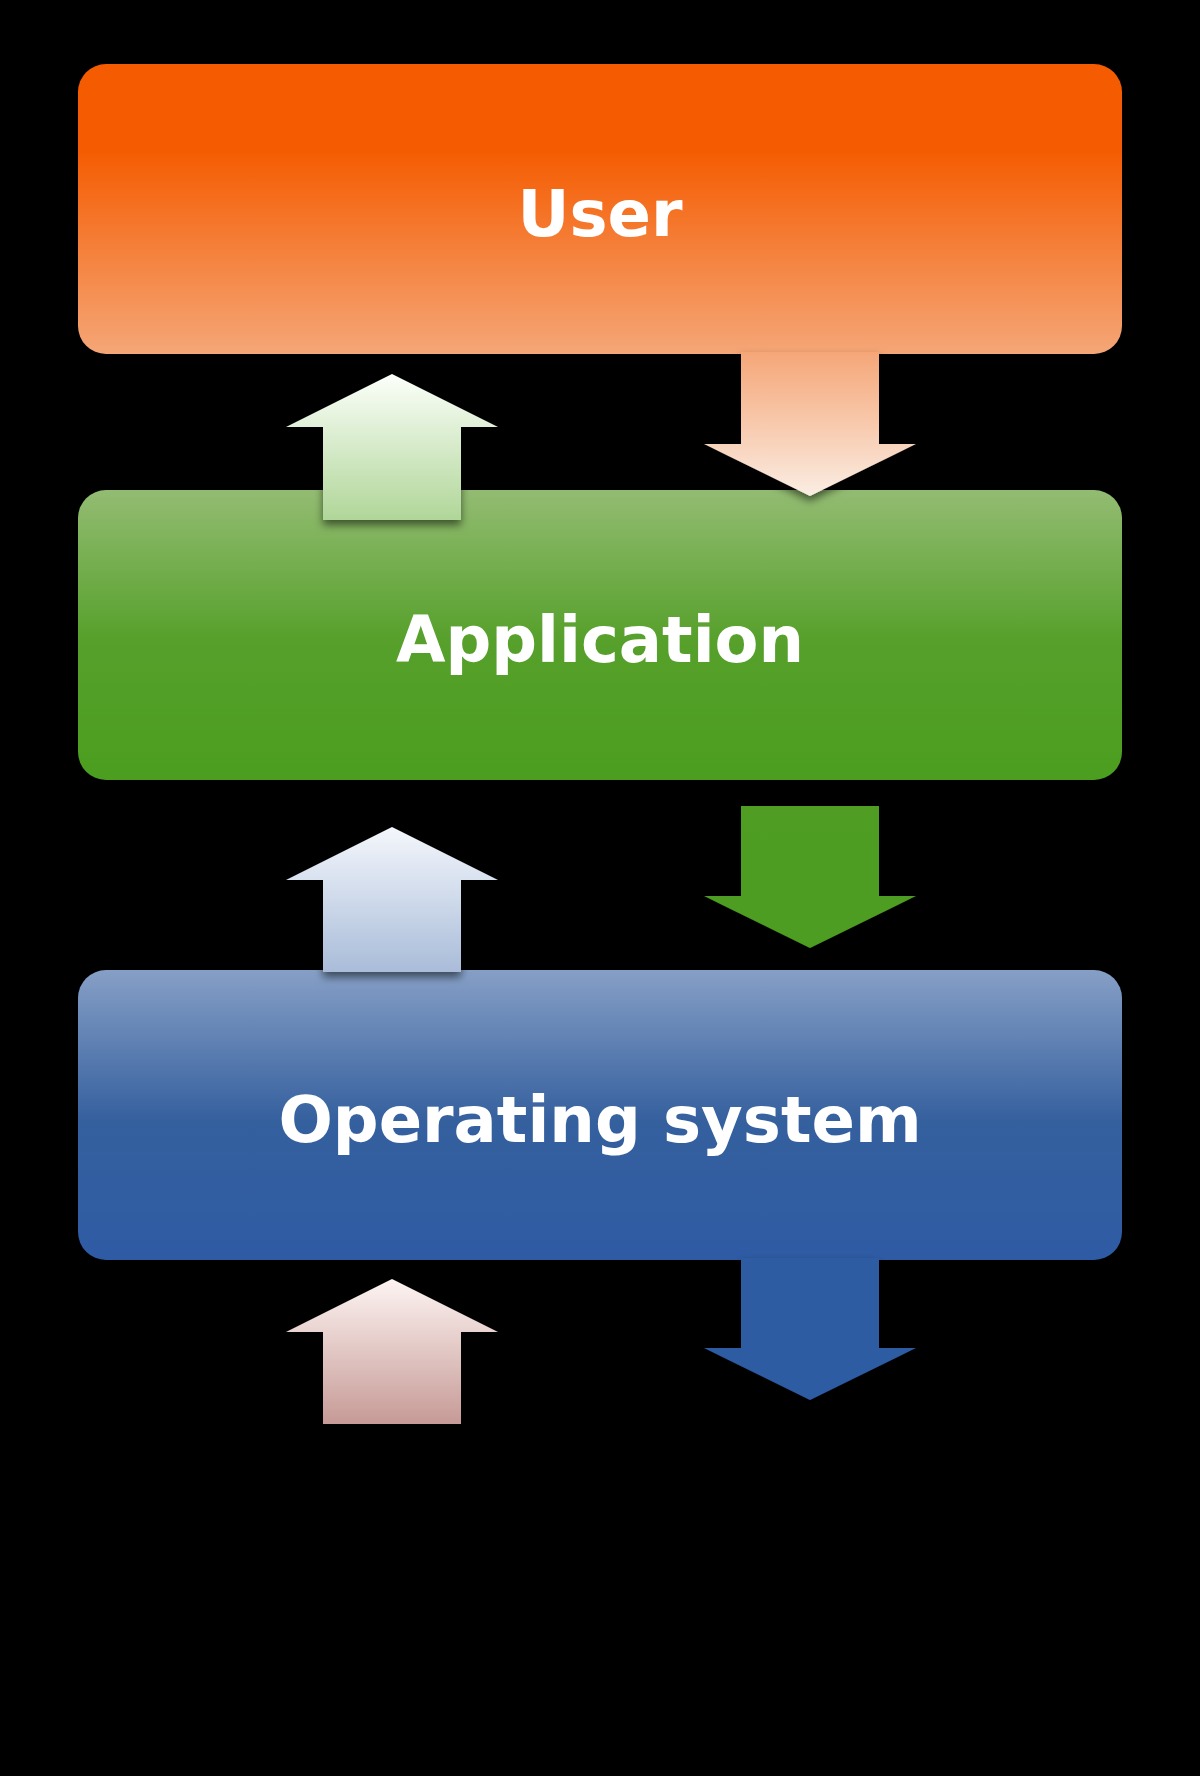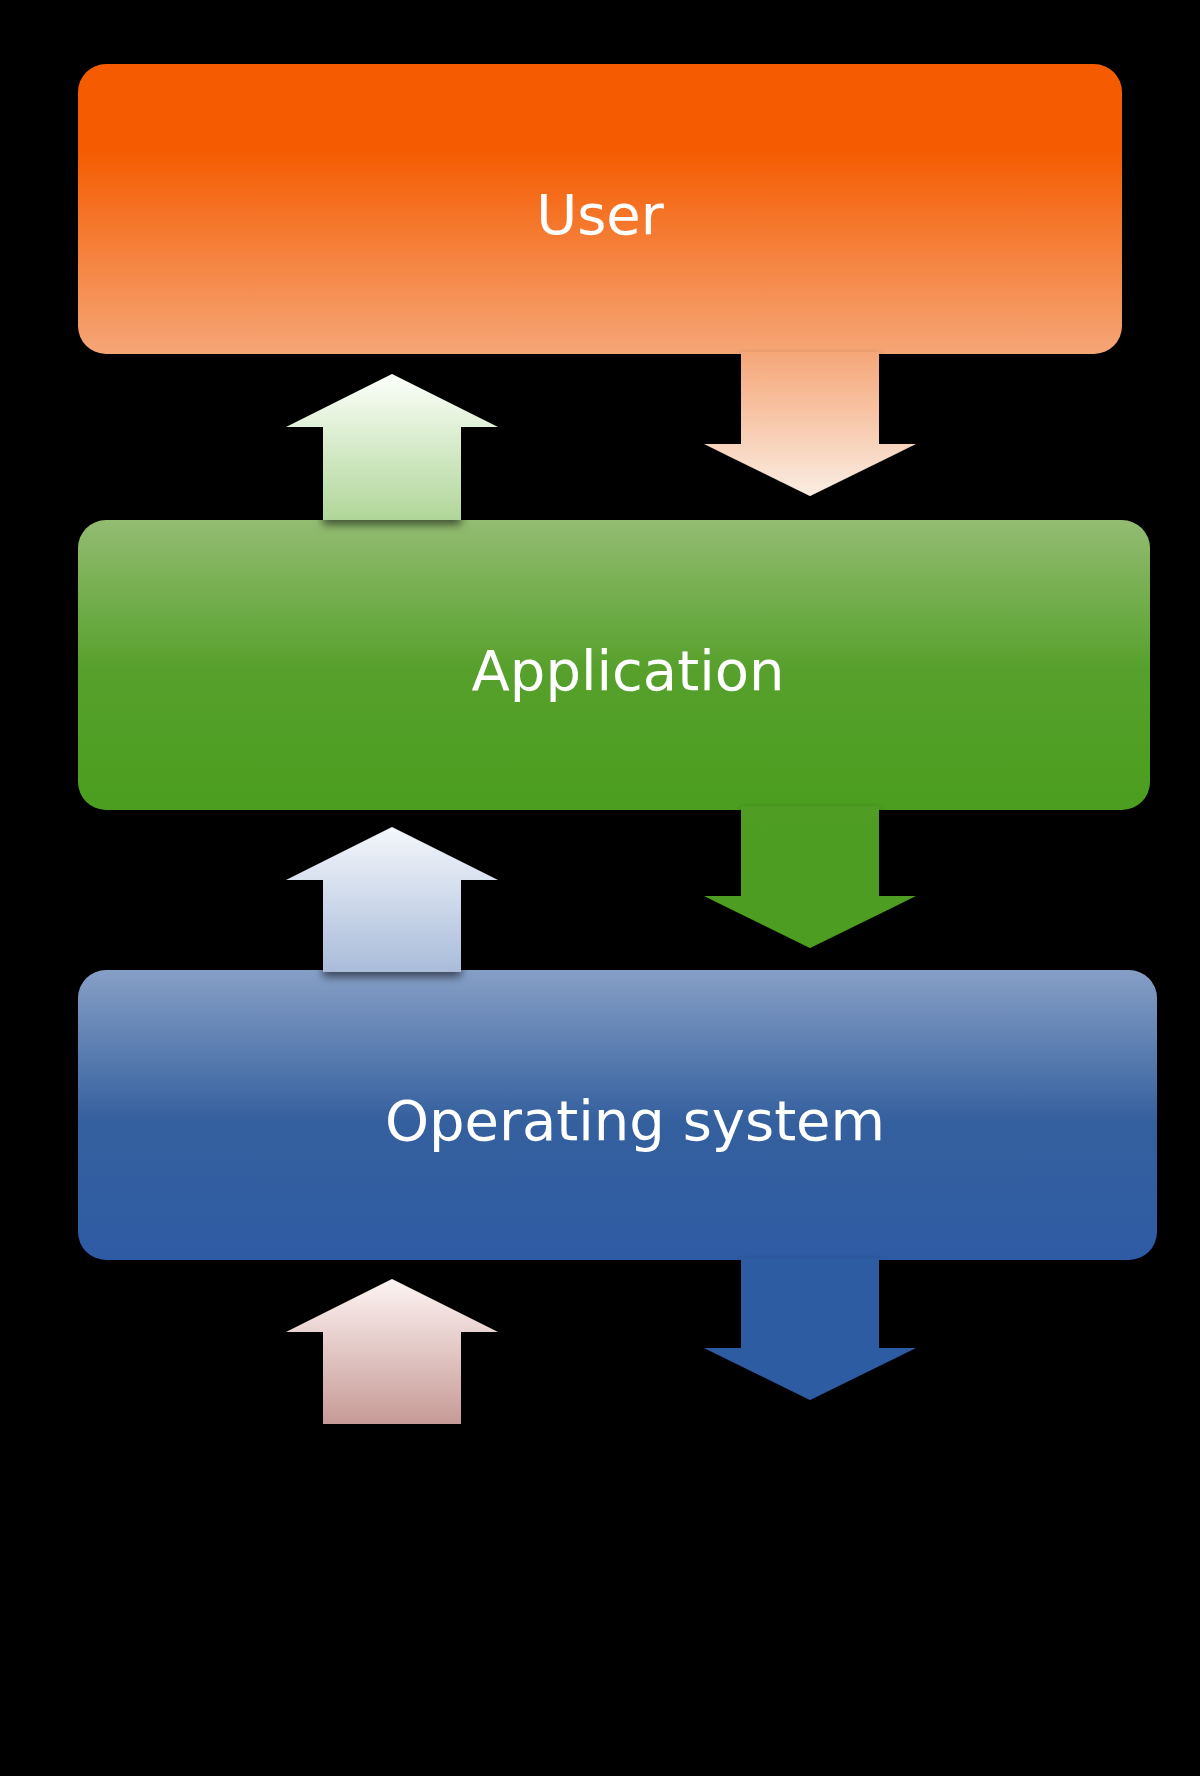--- a/index.html
+++ b/index.html
@@ -28,8 +28,8 @@
   }
   .box .label {
     color: #ffffff;
-    font-size: 56px;
-    font-weight: 400;
+    font-size: 64px;
+    font-weight: 700;
     letter-spacing: 0px;
     transform: translateY(5px);
     white-space: nowrap;

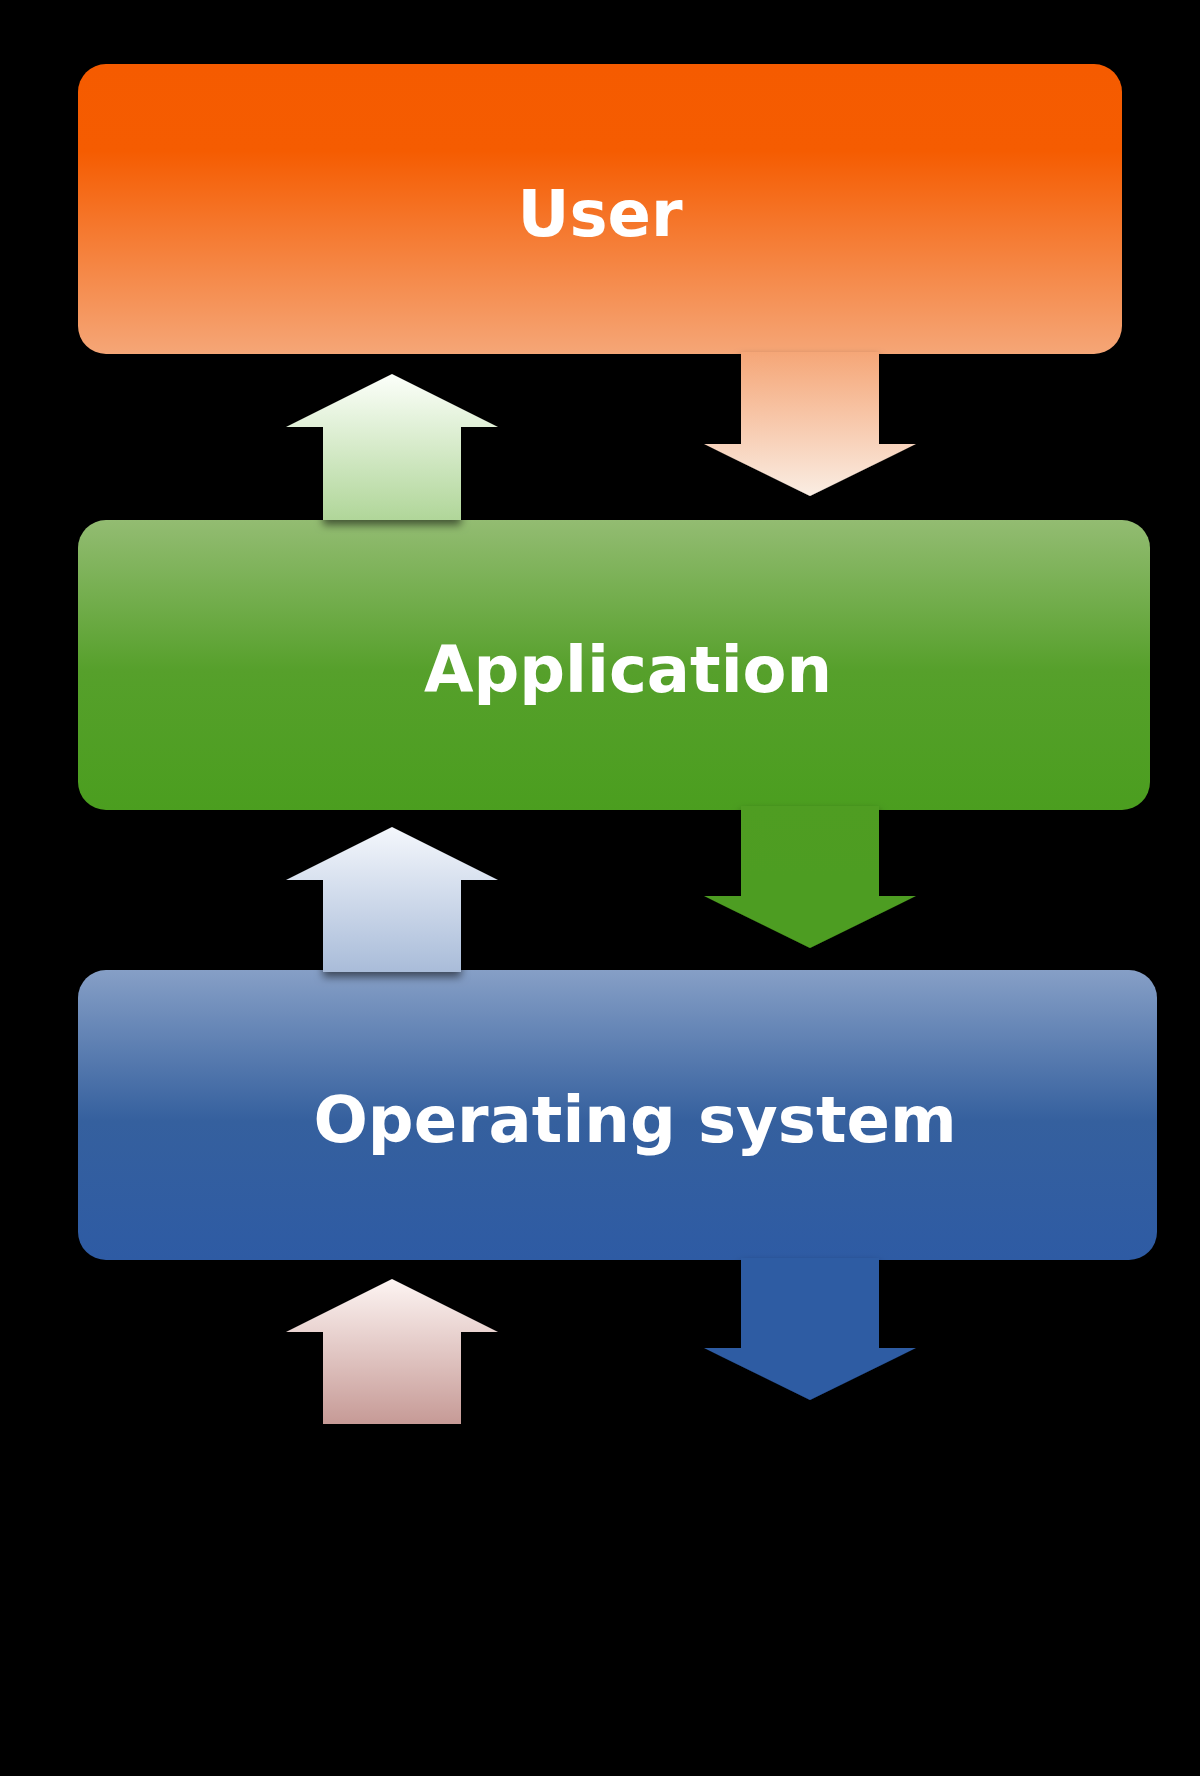--- a/index.html
+++ b/index.html
@@ -35,7 +35,7 @@
     white-space: nowrap;
   }
   #box-user        { top: 64px;  }
-  #box-application { top: 520px; padding-left: 28px; }
+  #box-application { top: 490px; }
   #box-os          { top: 970px; padding-left: 35px; }
   #box-hardware    { top: 1422px;}
   svg.arrows {

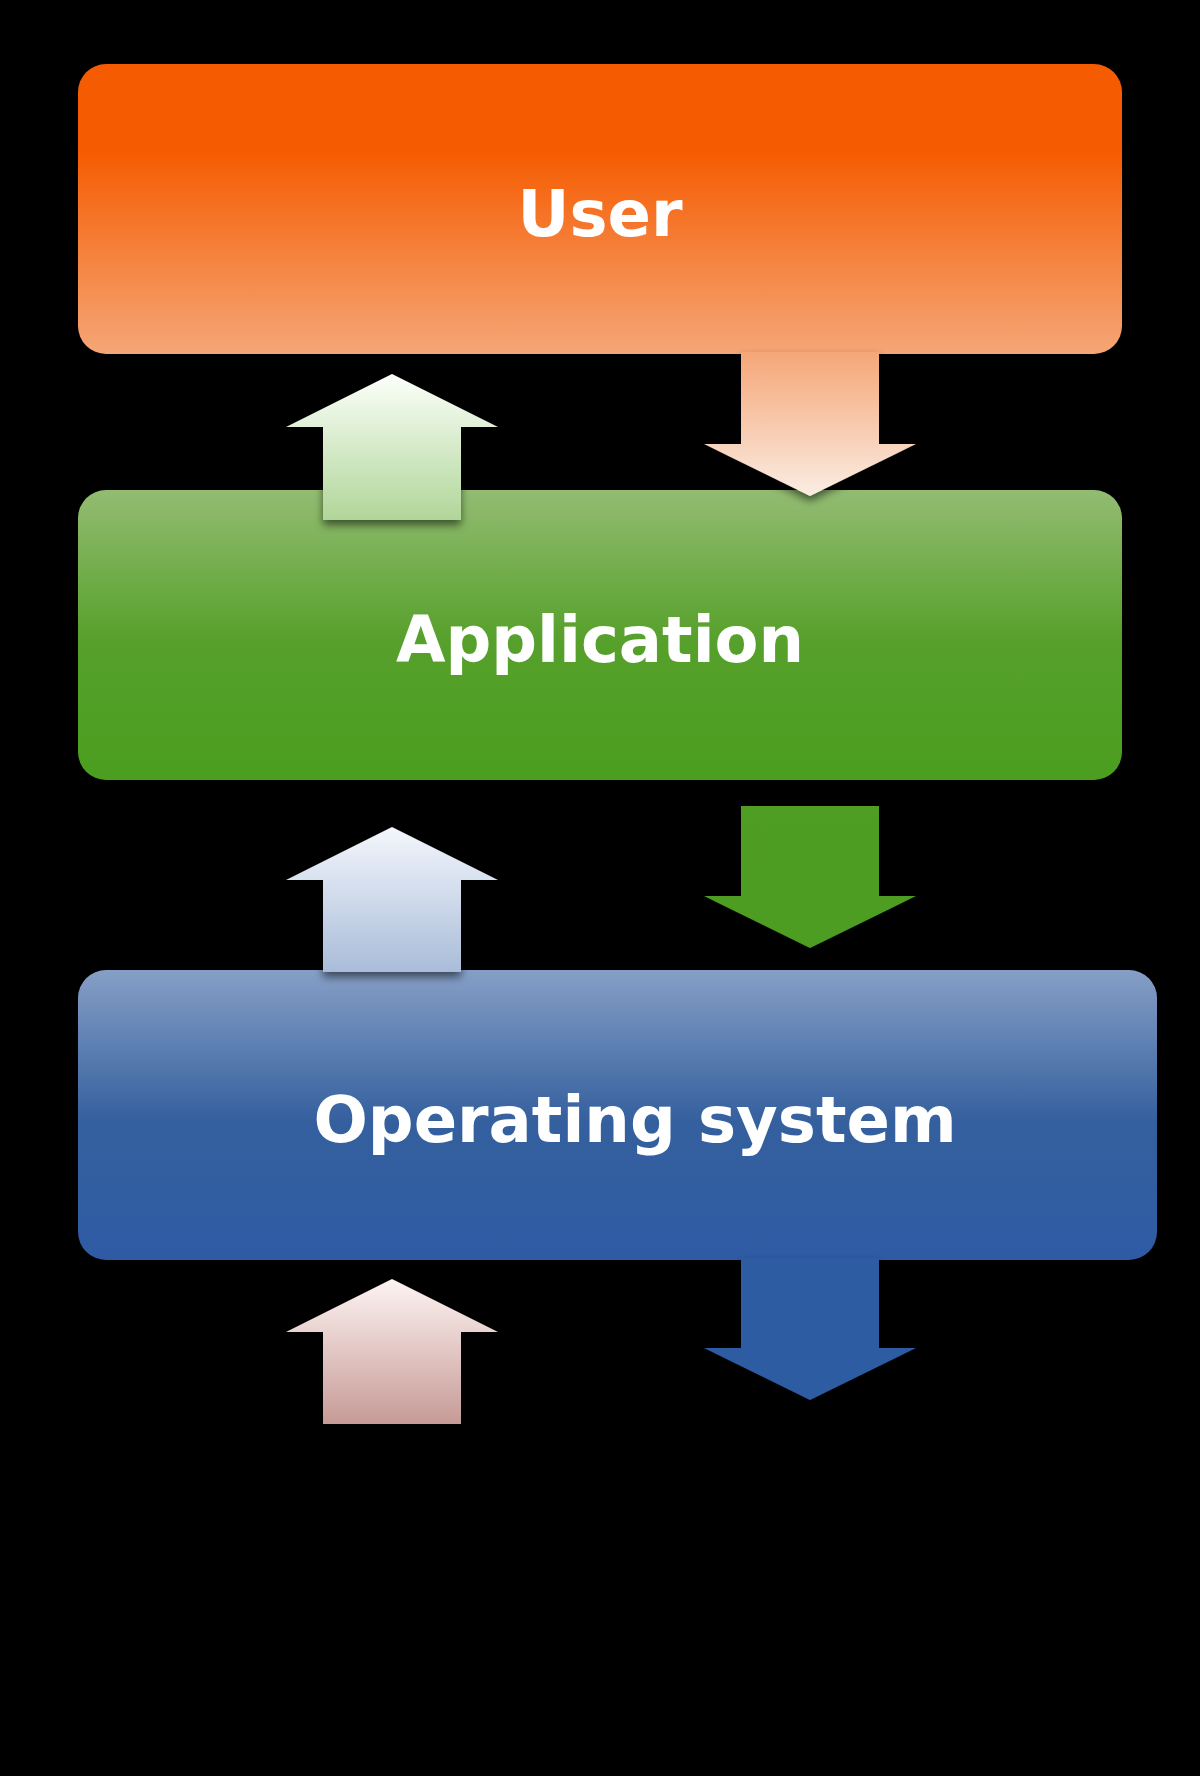--- a/index.html
+++ b/index.html
@@ -36,7 +36,7 @@
   }
   #box-user        { top: 64px;  }
   #box-application { top: 490px; }
-  #box-os          { top: 970px; padding-left: 35px; }
+  #box-os          { top: 970px; }
   #box-hardware    { top: 1422px;}
   svg.arrows {
     position: absolute;

